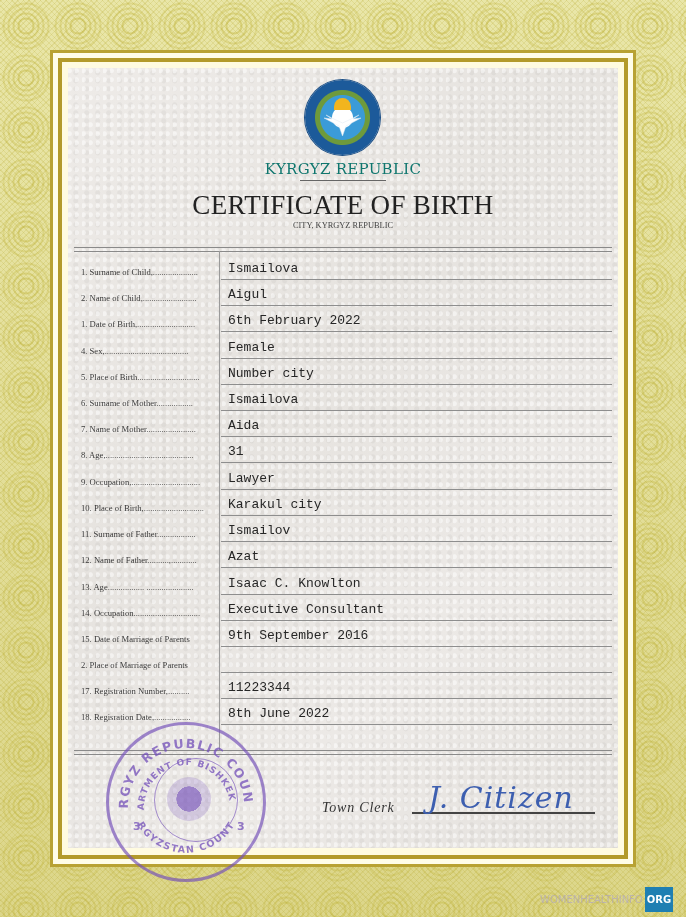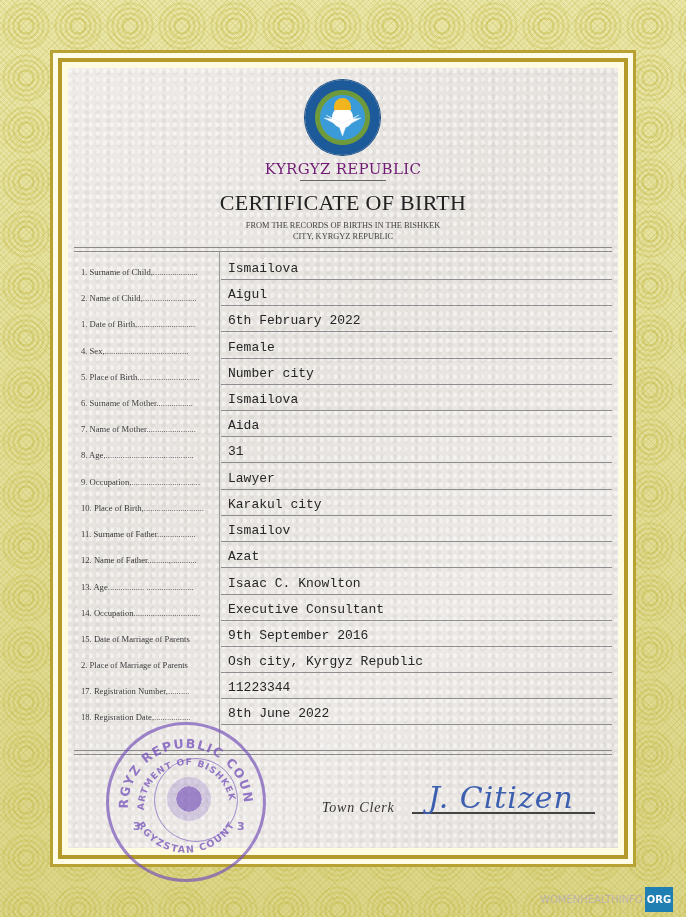--- a/index.html
+++ b/index.html
@@ -26,7 +26,7 @@
     box-shadow:0 0 0 1px #1c4f86;}
   .emblem .sun{position:absolute;left:29px;top:18px;width:17px;height:12px;border-radius:9px 9px 0 0;background:#f2b51e;}
   .emblem .bird{position:absolute;left:17px;top:34px;width:41px;height:22px;}
-  .title-country{position:absolute;left:0;width:686px;top:160px;text-align:center;font-size:15px;color:#701a75;letter-spacing:.3px;}
+  .title-country{position:absolute;left:0;width:686px;top:160px;text-align:center;font-size:15px;color:#0f766e;letter-spacing:.3px;}
   .title-rule{position:absolute;left:300px;top:180px;width:86px;height:1px;background:#666;}
   .title-main{position:absolute;left:0;width:686px;top:190px;text-align:center;font-size:22px;color:#222;font-family:"Liberation Serif",serif;letter-spacing:.3px;}
   .subtitle{position:absolute;left:0;width:686px;top:220px;text-align:center;font-size:8.4px;line-height:11px;color:#444;font-family:"Liberation Serif",serif;}

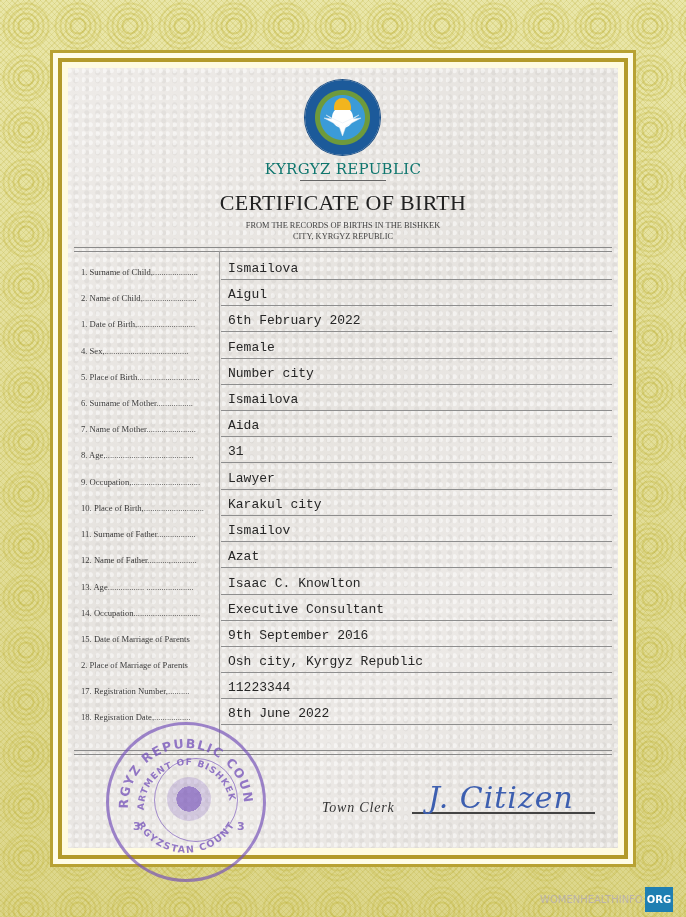--- a/index.html
+++ b/index.html
@@ -28,7 +28,7 @@
   .emblem .bird{position:absolute;left:17px;top:34px;width:41px;height:22px;}
   .title-country{position:absolute;left:0;width:686px;top:160px;text-align:center;font-size:15px;color:#0f766e;letter-spacing:.3px;}
   .title-rule{position:absolute;left:300px;top:180px;width:86px;height:1px;background:#666;}
-  .title-main{position:absolute;left:0;width:686px;top:190px;text-align:center;font-size:22px;color:#222;font-family:"Liberation Serif",serif;letter-spacing:.3px;}
+  .title-main{position:absolute;left:0;width:686px;top:190px;text-align:center;font-size:27px;color:#222;font-family:"Liberation Serif",serif;letter-spacing:.3px;}
   .subtitle{position:absolute;left:0;width:686px;top:220px;text-align:center;font-size:8.4px;line-height:11px;color:#444;font-family:"Liberation Serif",serif;}
   .table-top{position:absolute;left:74px;top:247px;width:538px;height:3px;border-top:1px solid #8a8a8a;border-bottom:1px solid #8a8a8a;}
   .col-divider{position:absolute;left:219px;top:251px;width:1px;height:500px;background:#9a9a9a;}

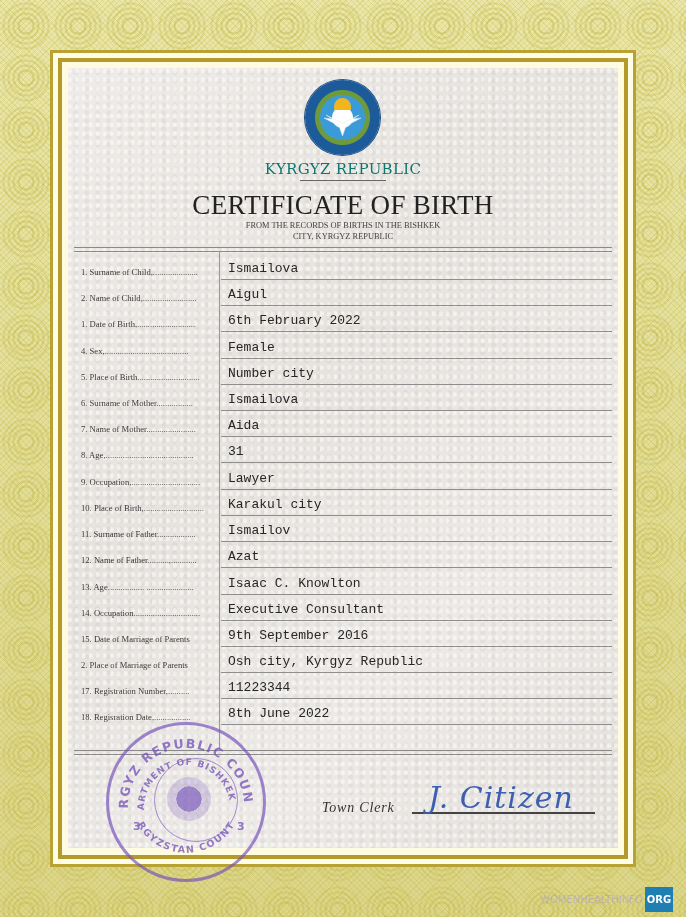--- a/index.html
+++ b/index.html
@@ -67,7 +67,6 @@
 <div class="title-rule"></div>
 <div class="title-main">CERTIFICATE OF BIRTH</div>
 <div class="subtitle">
-  <div>FROM THE RECORDS OF BIRTHS IN THE BISHKEK</div>
   <div>CITY, KYRGYZ REPUBLIC</div>
 </div>
 

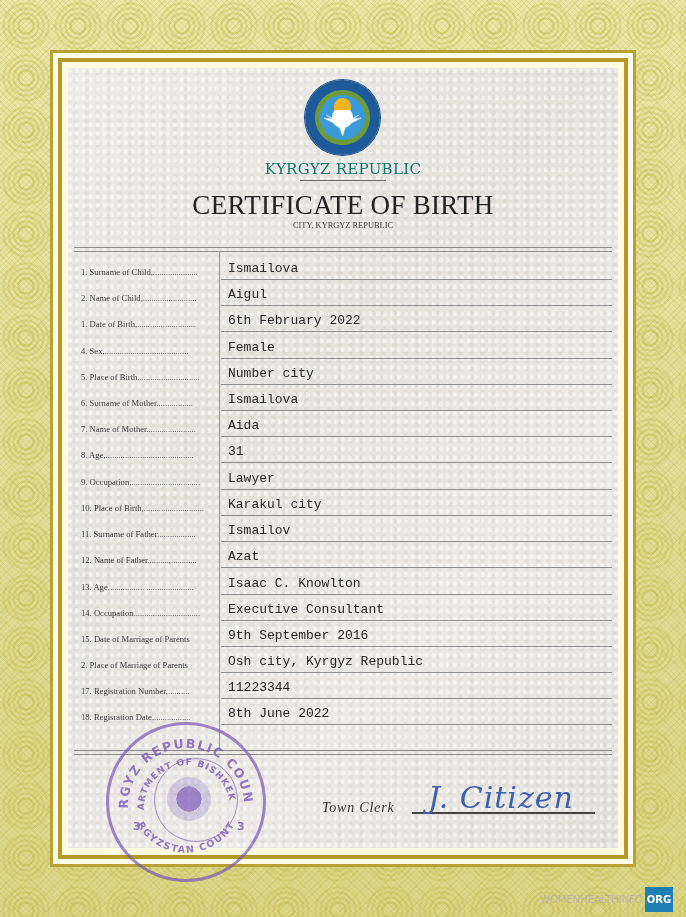--- a/index.html
+++ b/index.html
@@ -151,7 +151,6 @@
     </div>
   <div class="row" style="top:647px">
       <span class="lbl">2.  Place of Marriage of Parents</span>
-      <span class="val">Osh city, Kyrgyz Republic</span>
       <span class="uline"></span>
     </div>
   <div class="row" style="top:673px">

